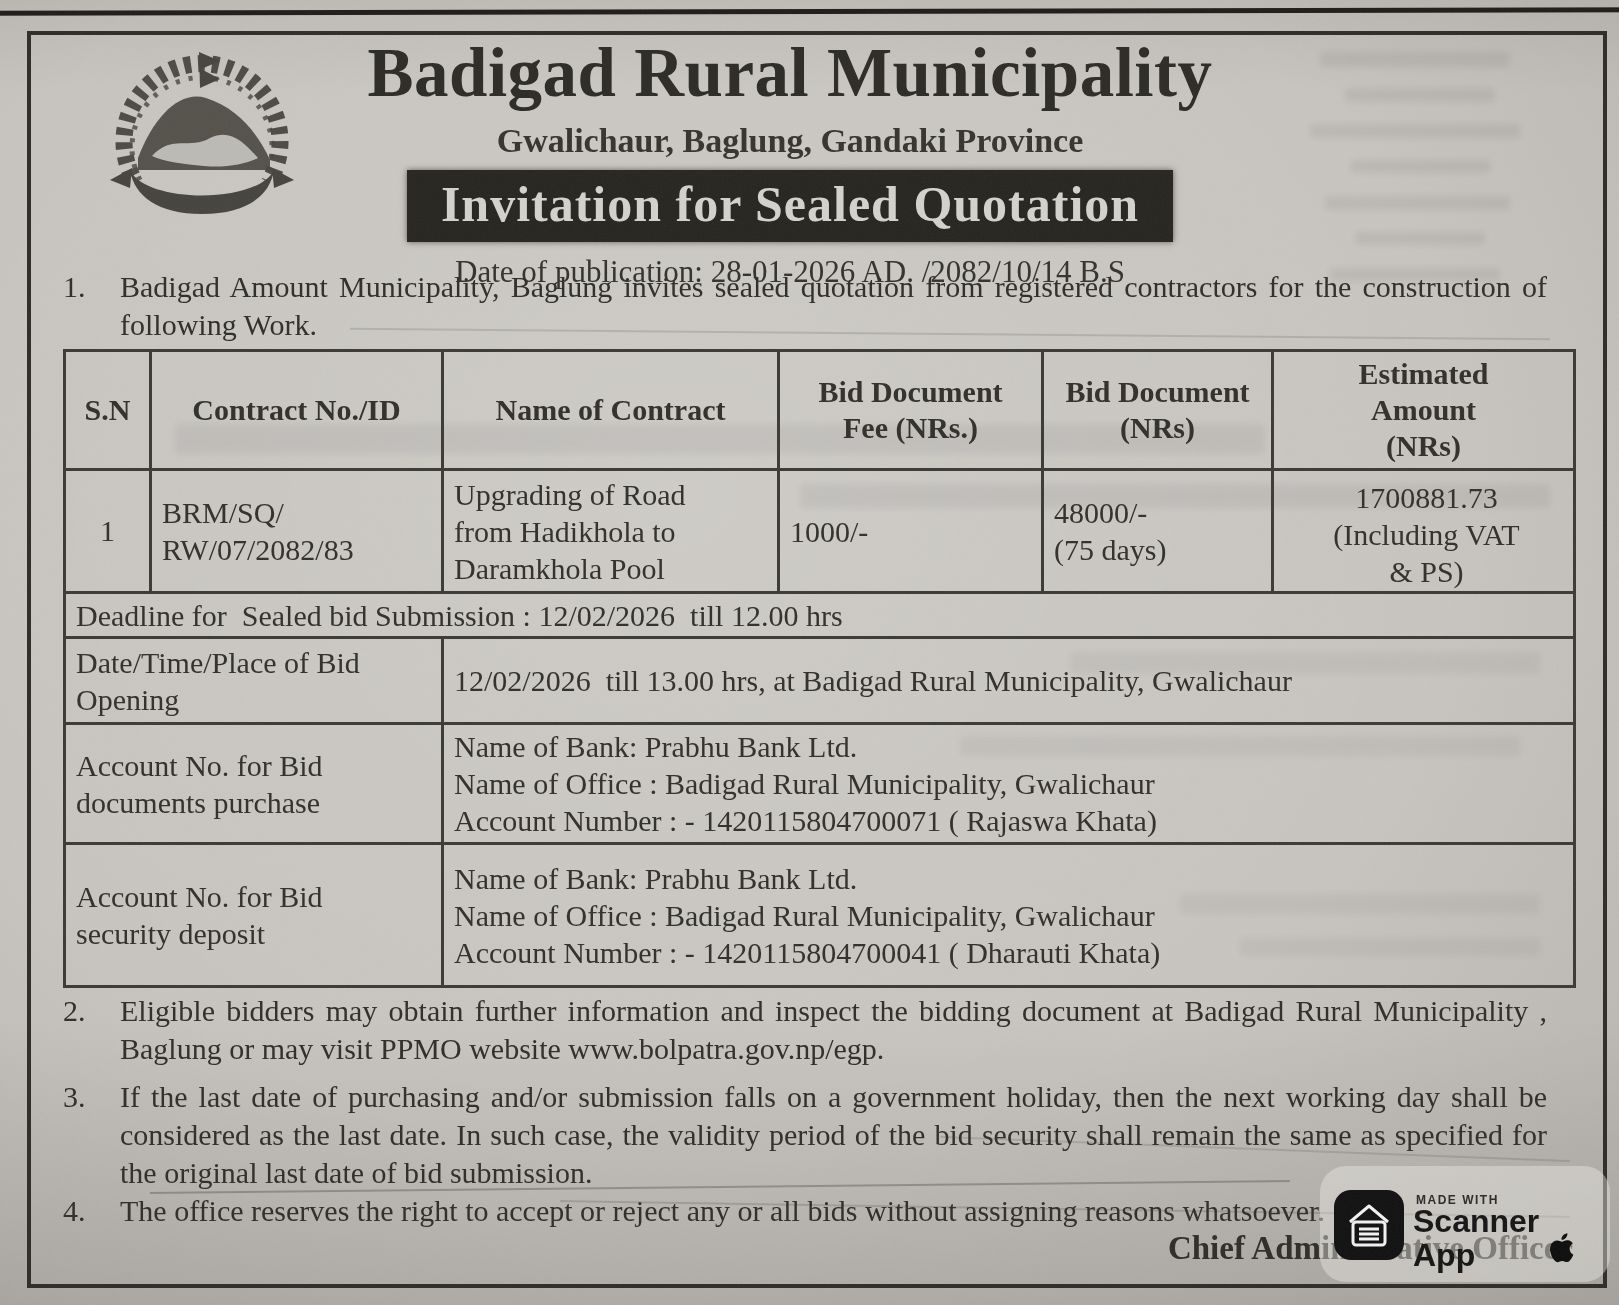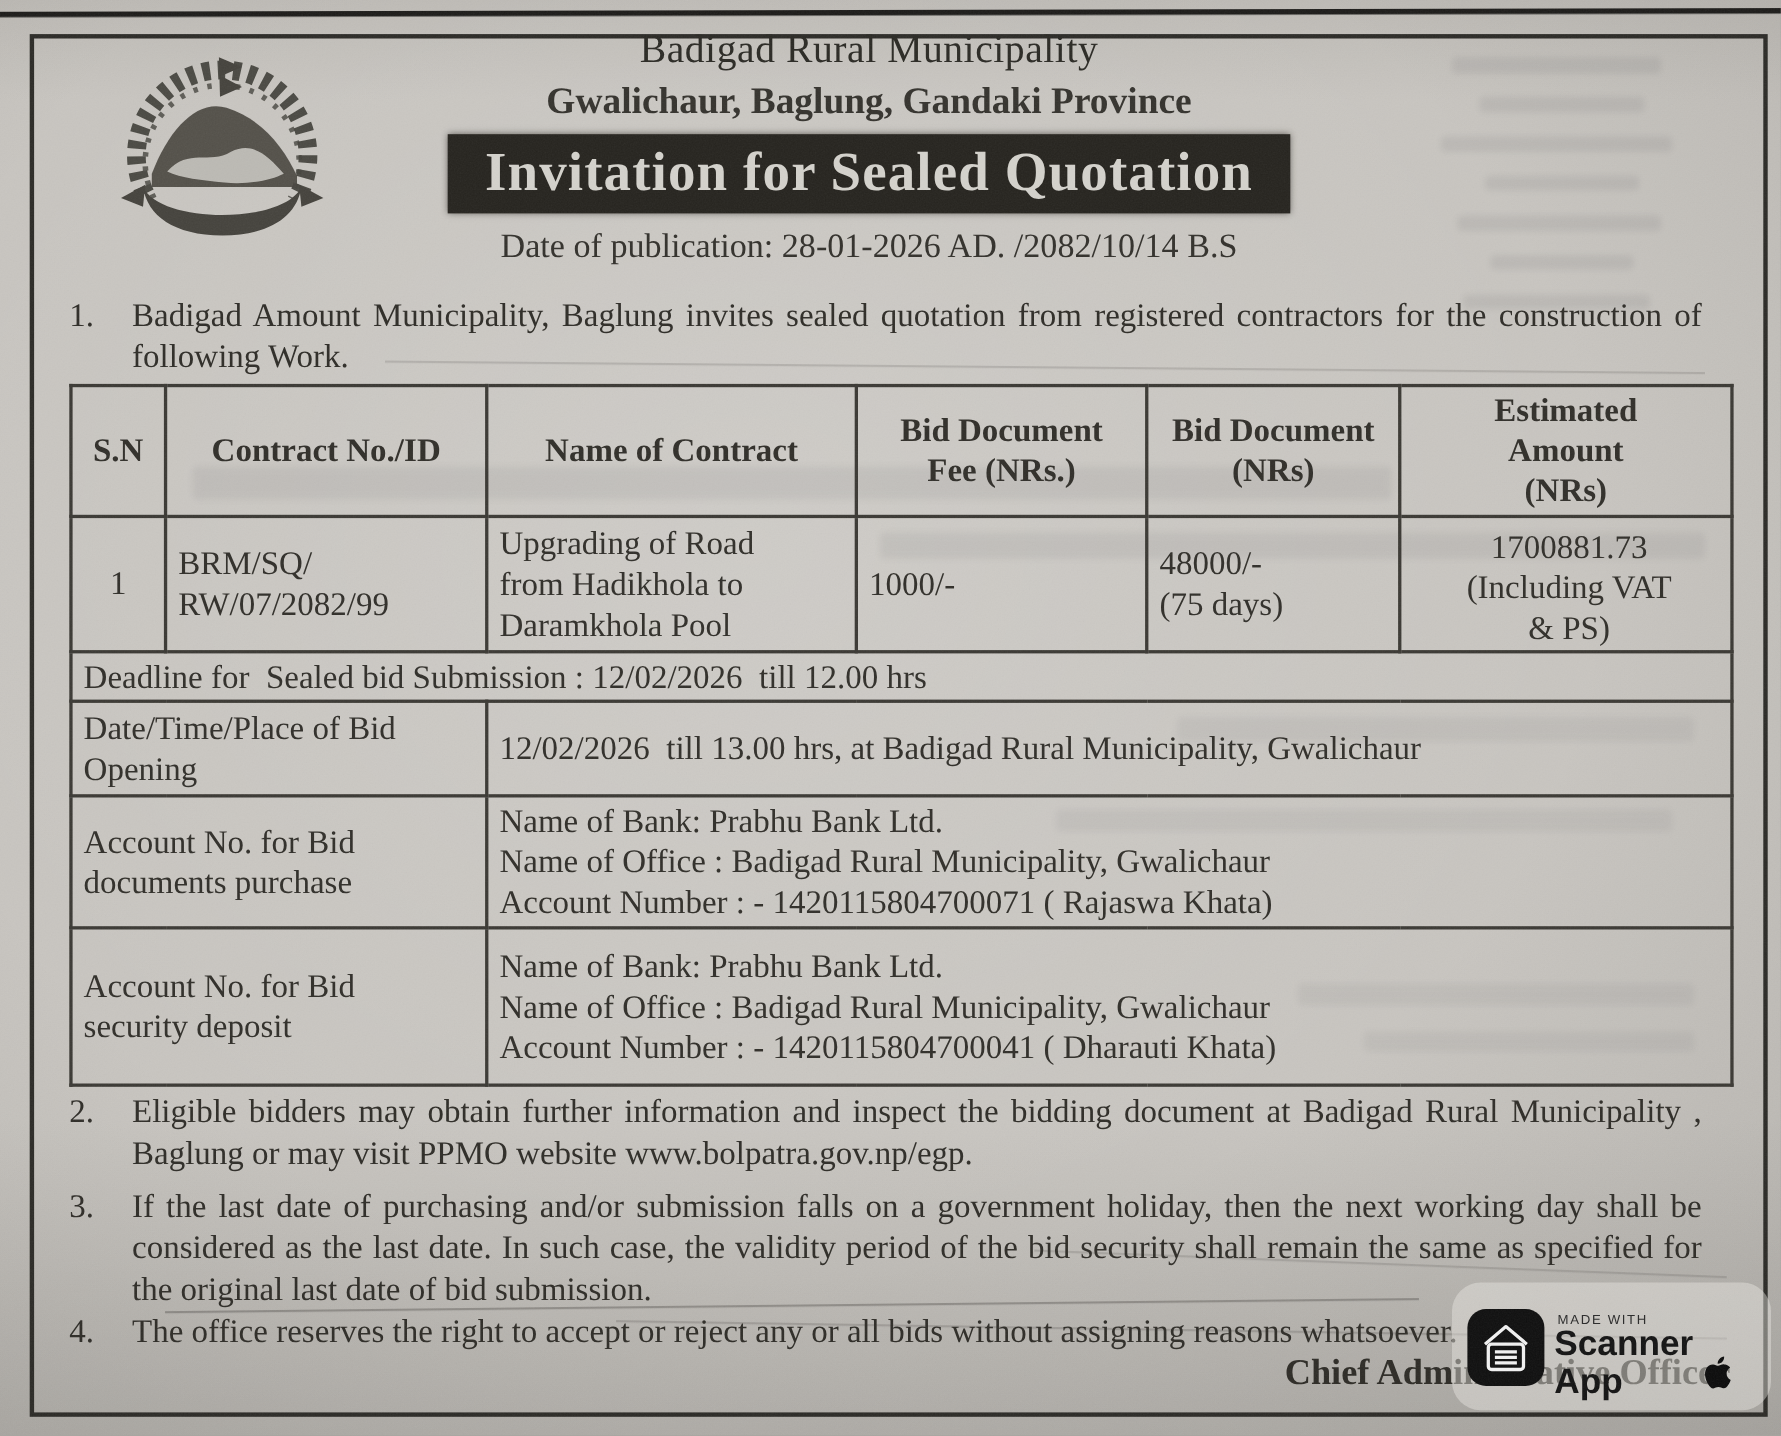--- a/index.html
+++ b/index.html
@@ -22,7 +22,7 @@
   .grain { position:absolute; left:0; top:0; pointer-events:none; opacity:.5; }
   
   .header-wrap { position:absolute; left:0; top:0; width:1580px; text-align:center; }
-  .title { margin-top:23px; font-size:36px; font-weight:normal; letter-spacing:.5px; color:#2b2a25; }
+  .title { margin-top:34px; font-size:69px; font-weight:bold; letter-spacing:.5px; color:#2b2a25; }
   .subtitle { margin-top:9px; font-size:34px; font-weight:bold; color:#35332e; }
   .banner-row { margin-top:10px; }
   .banner { display:inline-block; background:#26241f; color:#d4d2cc; font-weight:bold;

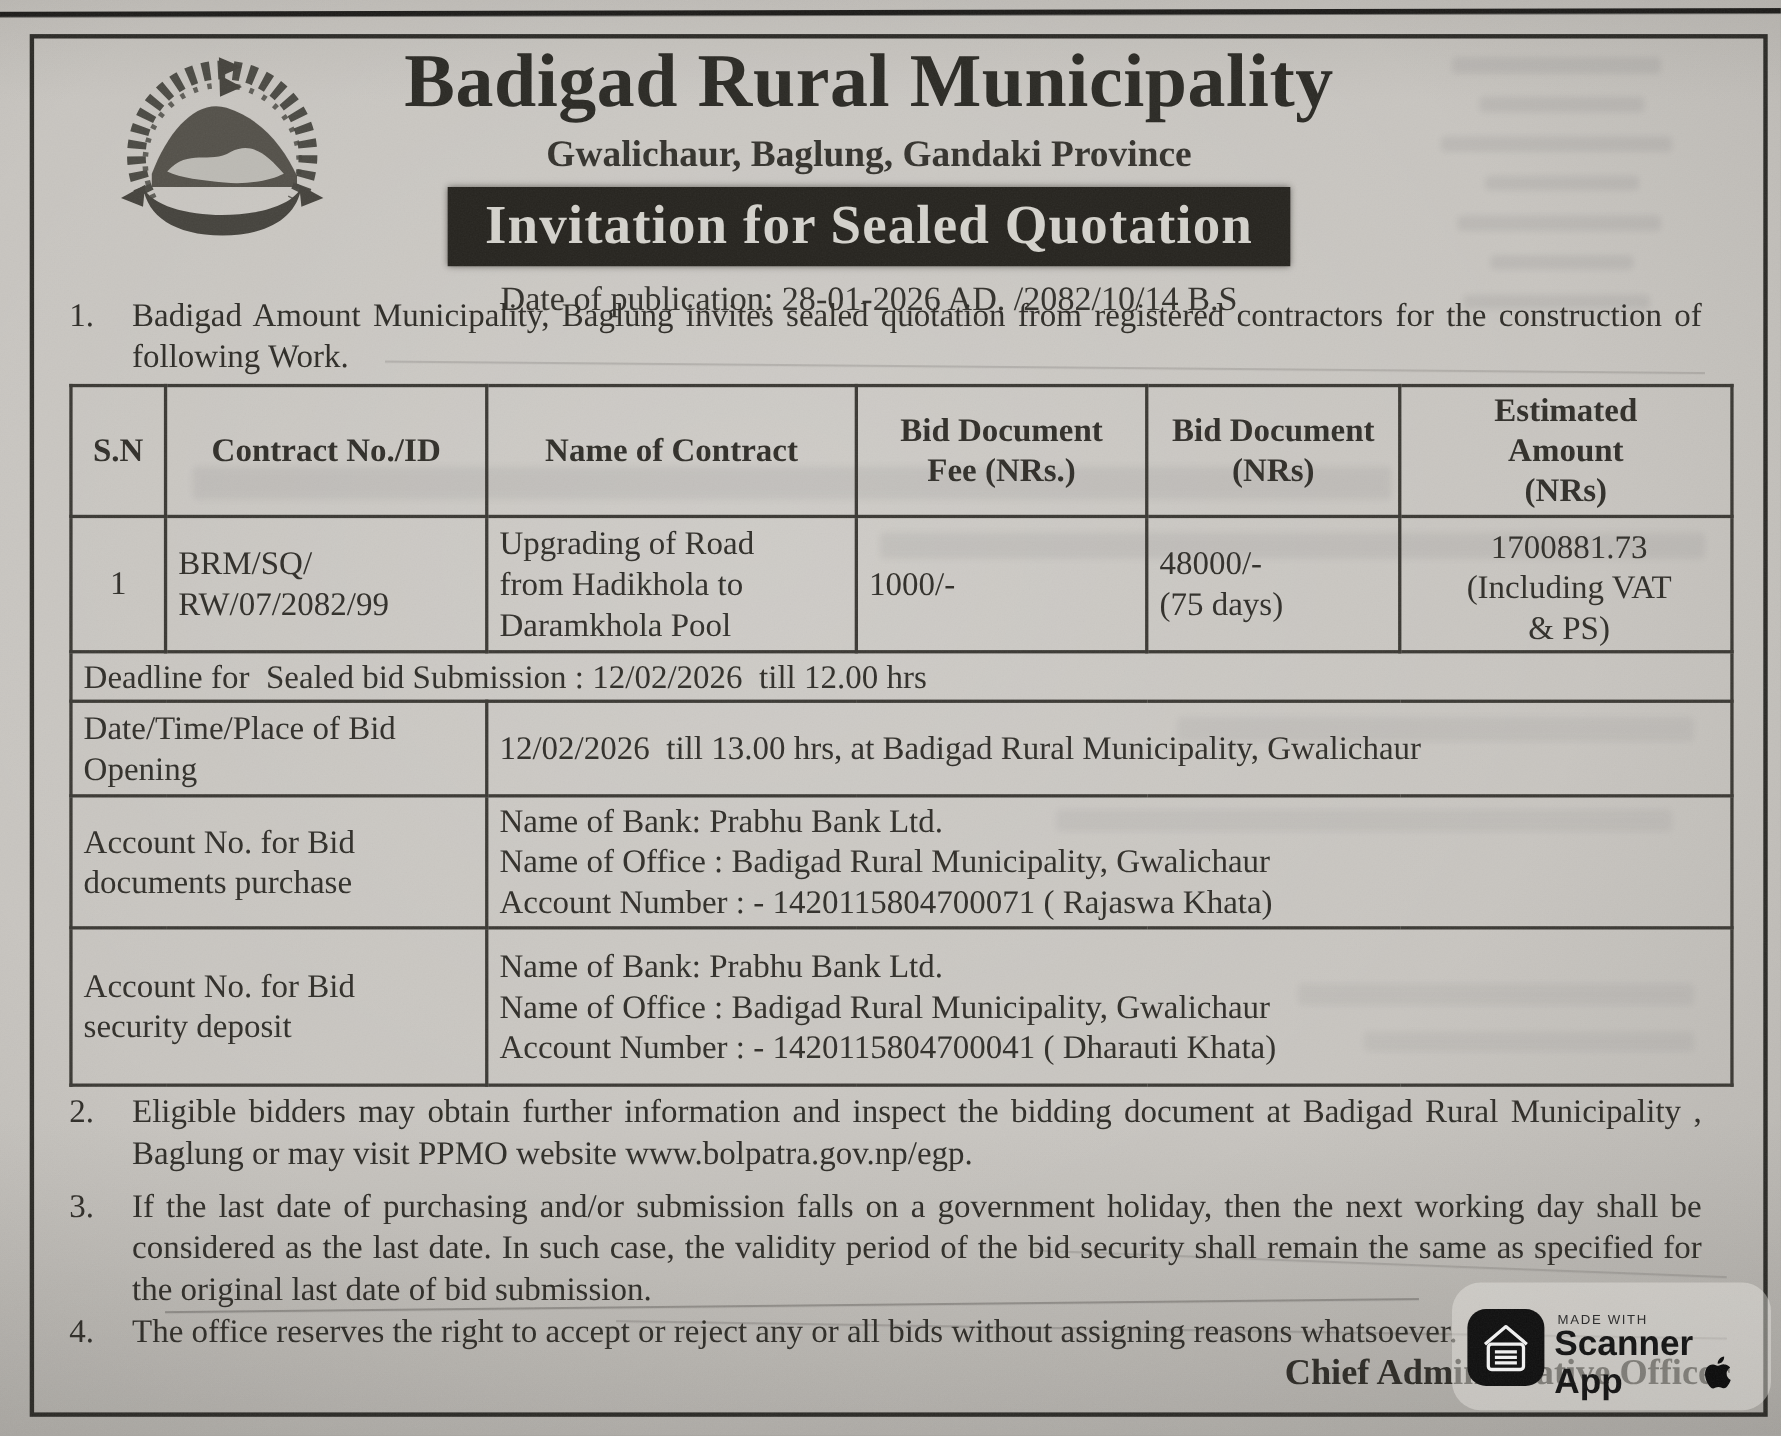--- a/index.html
+++ b/index.html
@@ -144,7 +144,7 @@
       <td class="c">1</td>
       <td class="l">
         <div>BRM/SQ/</div>
-        <div>RW/07/2082/99</div>
+        <div>RW/07/2082/83</div>
       </td>
       <td class="l">
         <div>Upgrading of Road</div>

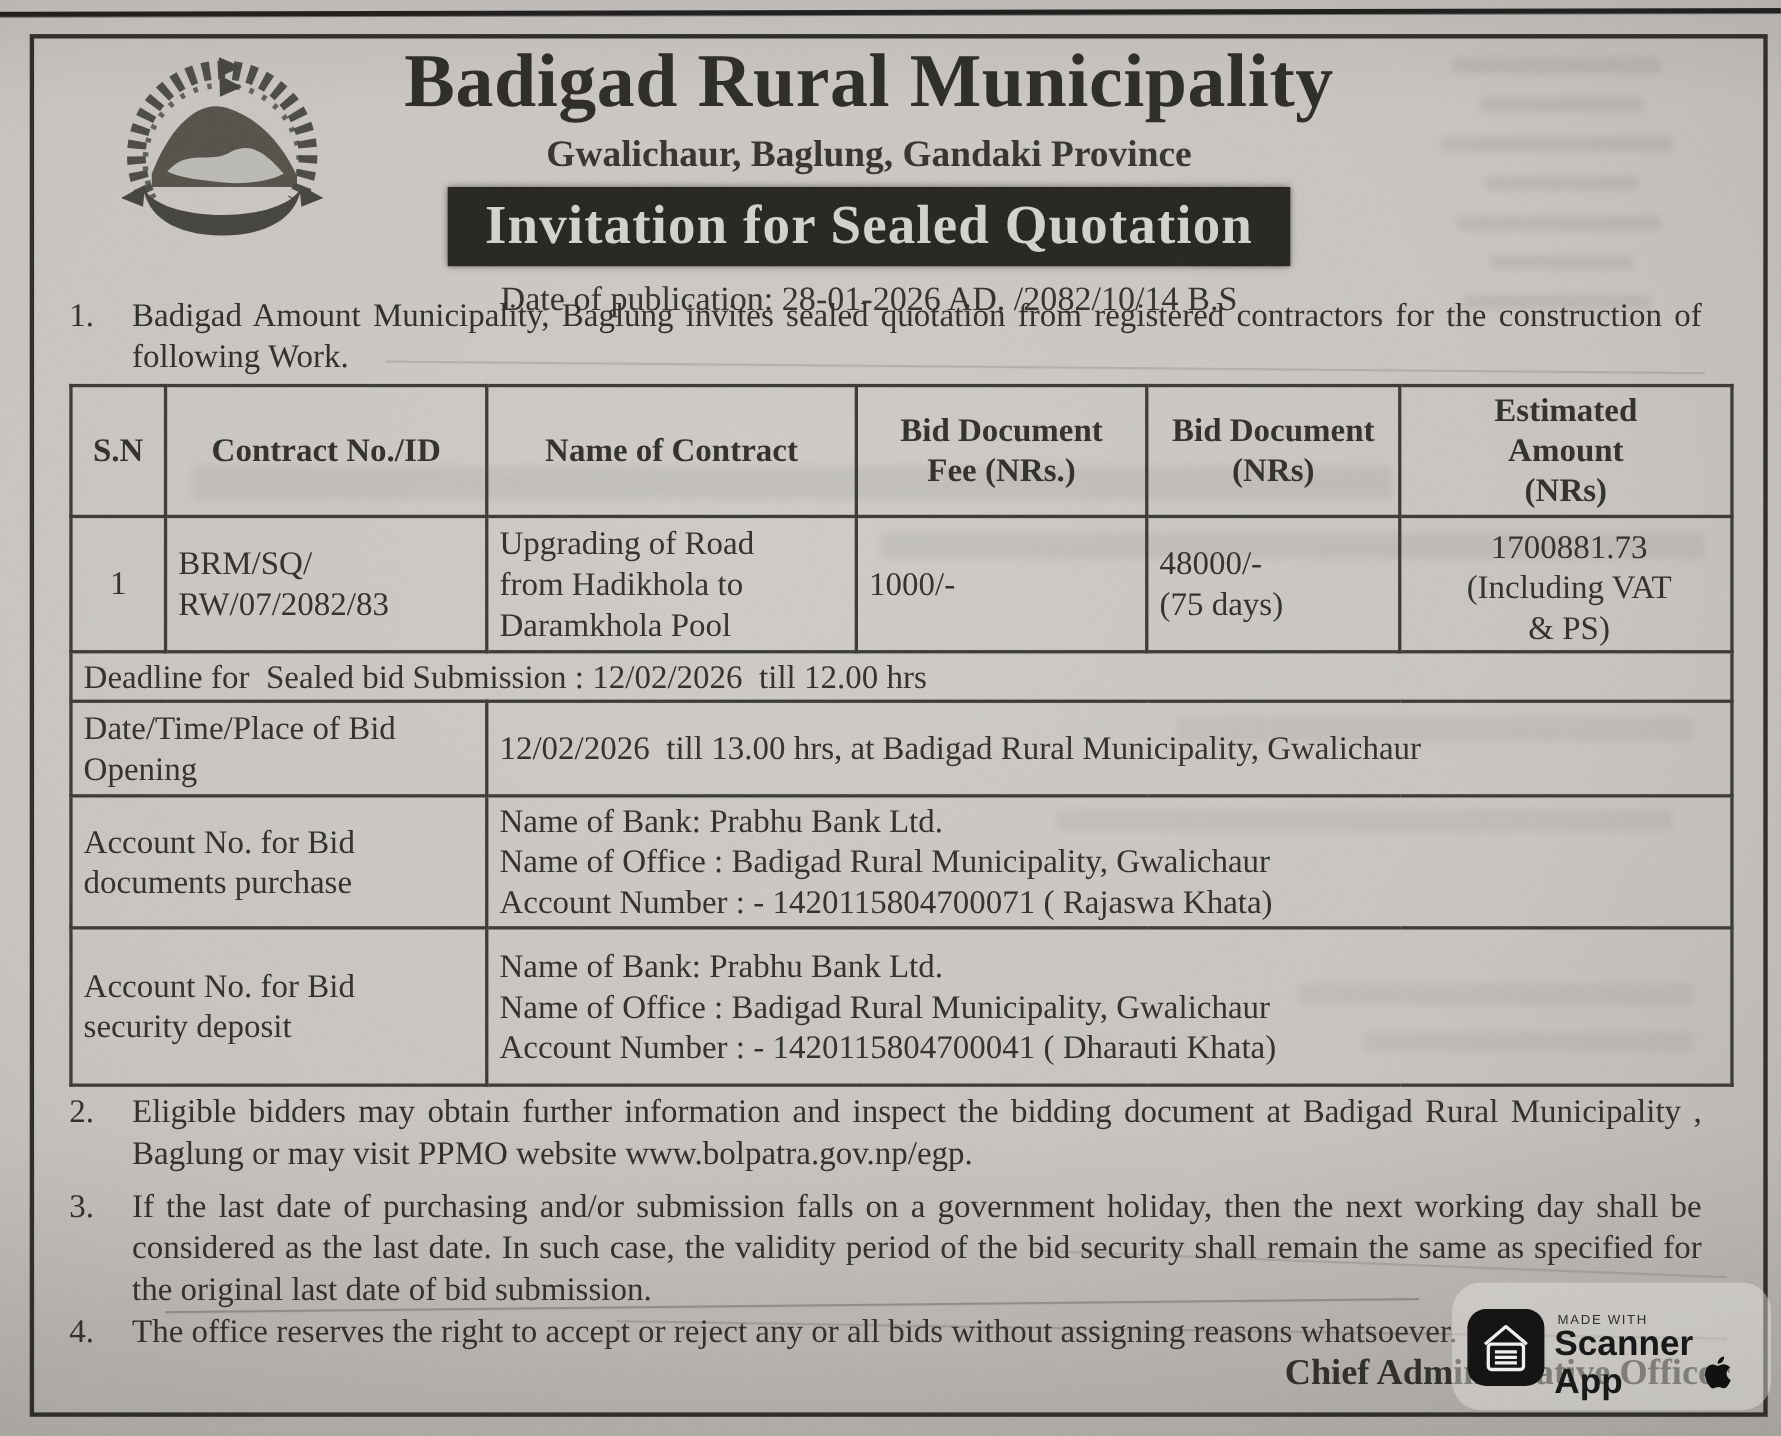--- a/index.html
+++ b/index.html
@@ -50,7 +50,7 @@
   .wm-icon { position:absolute; left:1334px; top:1190px; width:70px; height:70px;
     background:#101010; border-radius:17px; display:flex; align-items:center; justify-content:center; }
   .wm-made { position:absolute; left:1416px; top:1193px; font-family:"Liberation Sans",sans-serif;
-    font-size:12px; font-weight:normal; letter-spacing:1.5px; color:#2a2a2a; }
+    font-size:12px; font-weight:bold; letter-spacing:1.5px; color:#2a2a2a; }
   .wm-name1 { position:absolute; left:1413px; top:1203px; font-family:"Liberation Sans",sans-serif;
     font-size:32px; font-weight:800; color:#141414; }
   .wm-name2 { position:absolute; left:1413px; top:1237px; font-family:"Liberation Sans",sans-serif;

